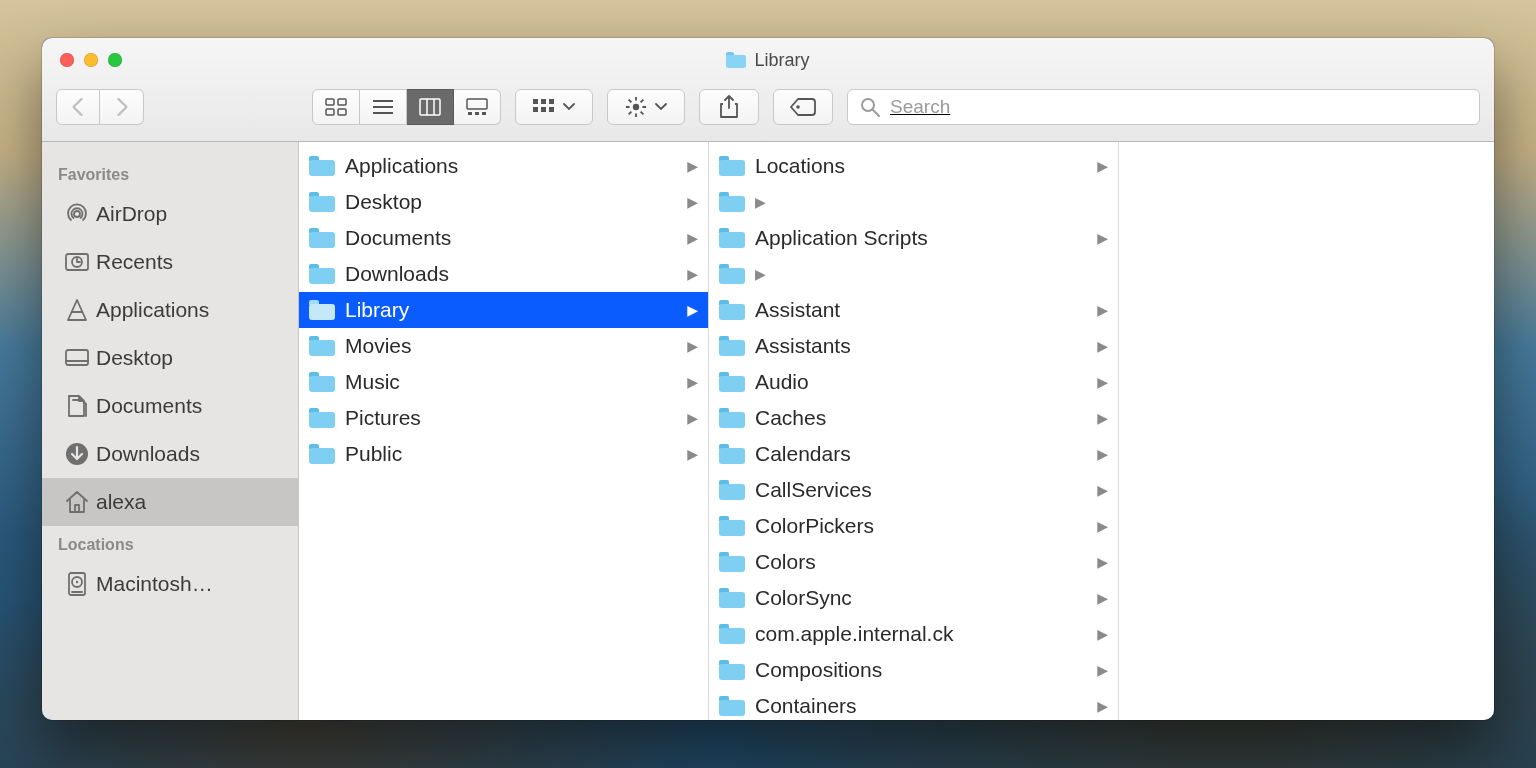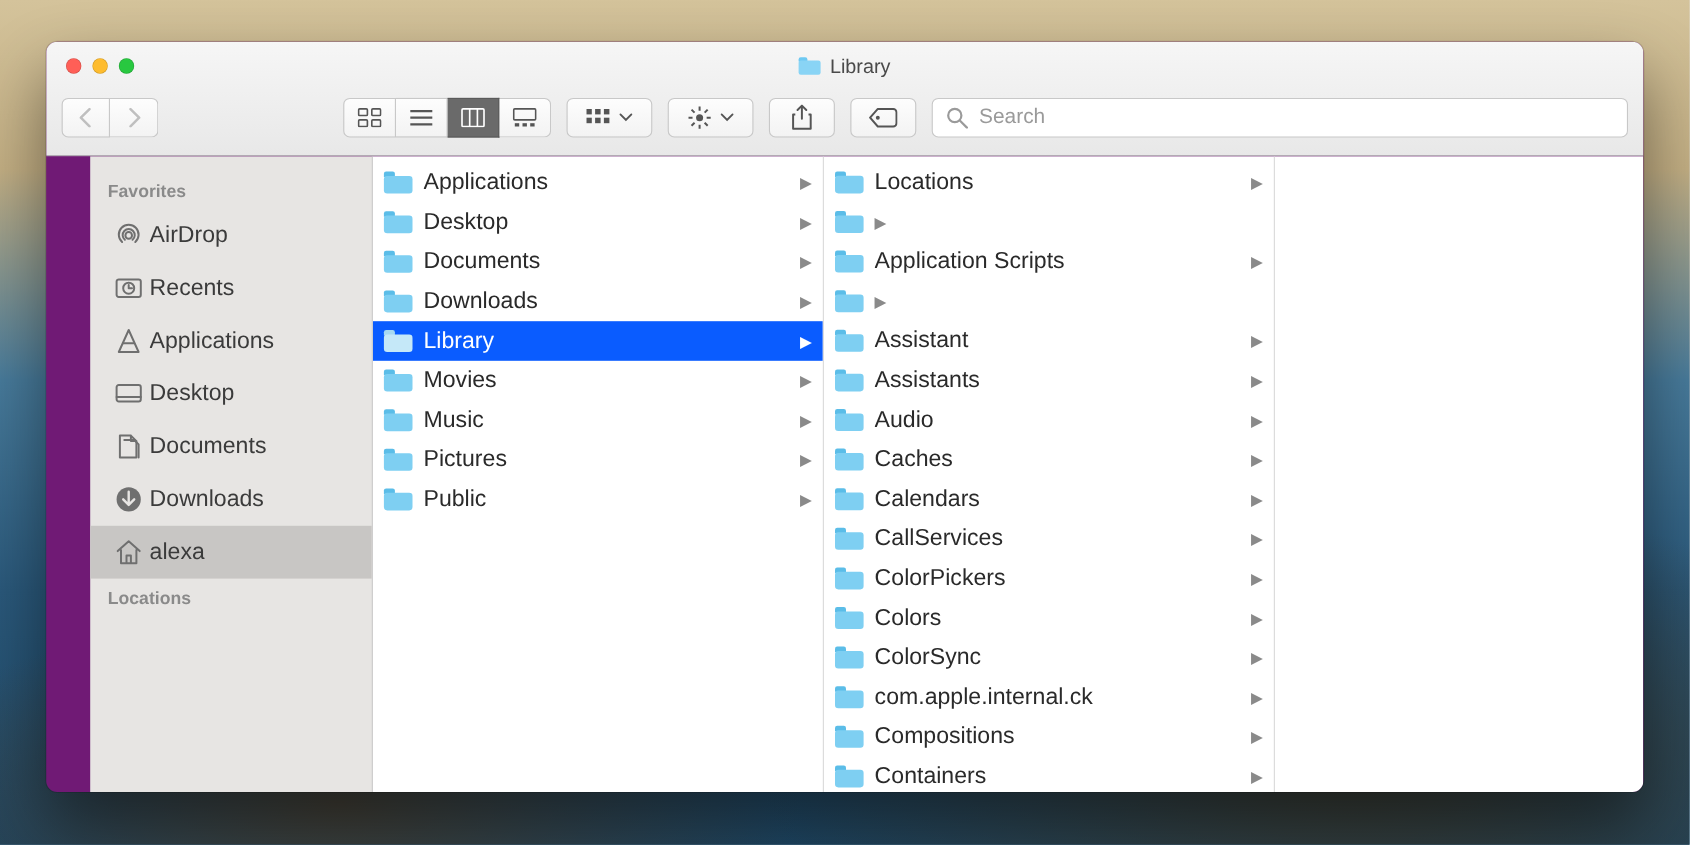--- a/index.html
+++ b/index.html
@@ -19,7 +19,7 @@
     .window {
       position: absolute; left: 42px; top: 38px;
       width: 1452px; height: 682px;
-      background: #701a75;
+      background: #1d4ed8;
       border-radius: 10px;
       box-shadow: 0 30px 60px rgba(0,0,0,.45), 0 0 0 1px rgba(0,0,0,.12);
       display: flex; flex-direction: column;

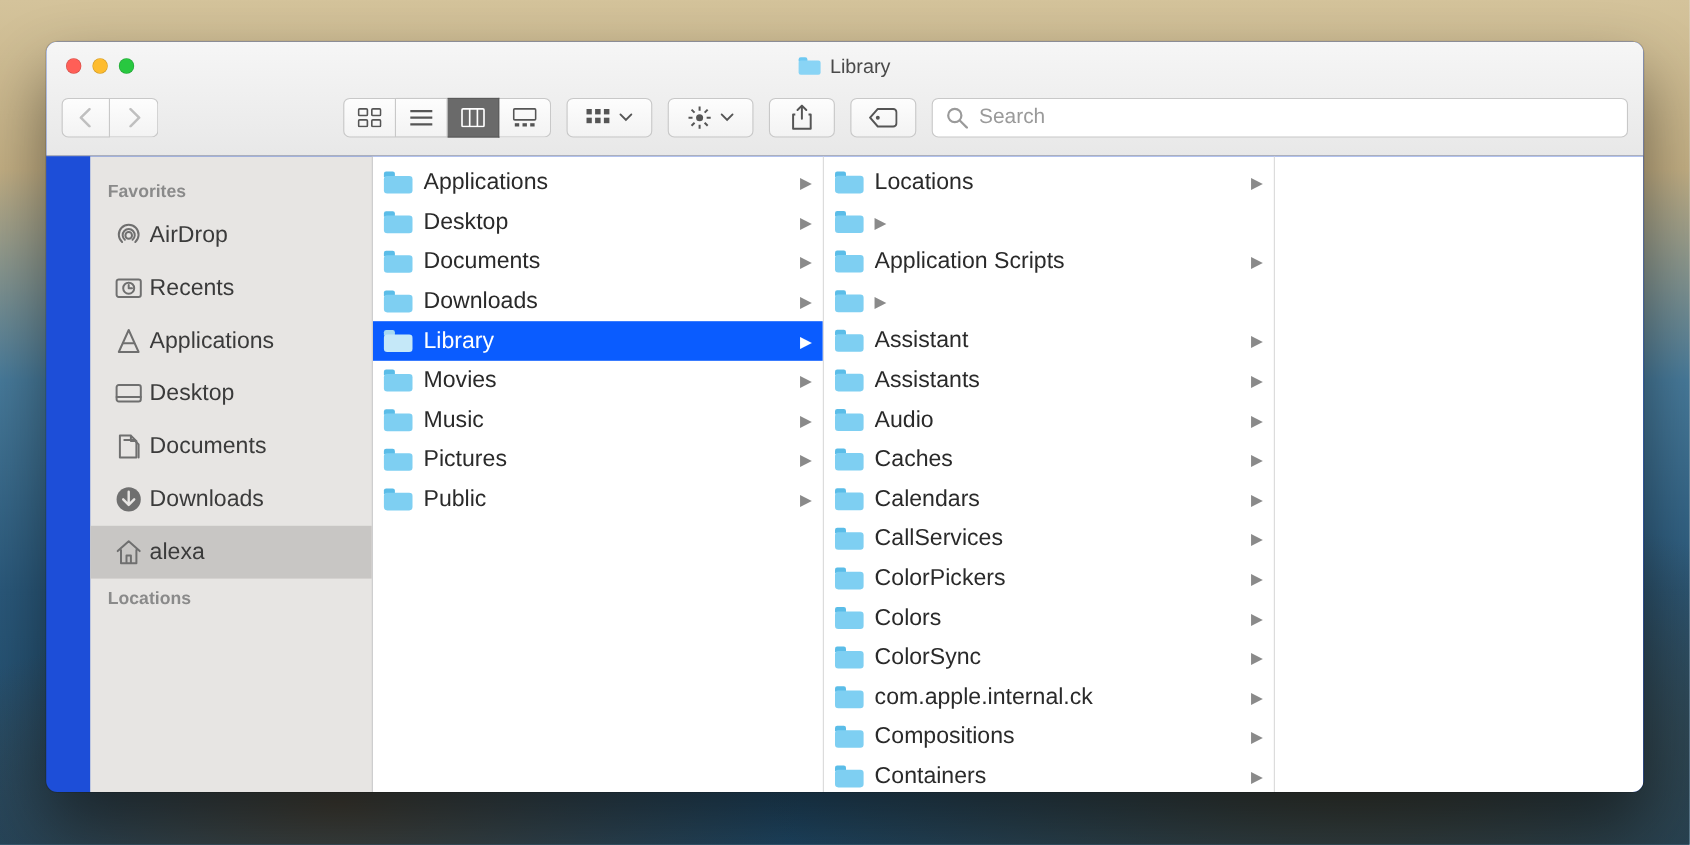--- a/index.html
+++ b/index.html
@@ -50,7 +50,7 @@
     .folder-mini::before { content:""; position:absolute; left:0; top:0; width:8px; height:4px; background:#6ec9f2; border-radius:2px 2px 0 0;}
     .folder-mini::after { content:""; position:absolute; left:0; top:3px; width:20px; height:13px; background:#89d4f5; border-radius:2px;}
     .toolbar-row {
-      flex:1; display:flex; align-items:center; padding:0 14px 10px; gap:14px;
+      flex:1; display:flex; align-items:center; padding:0 14px 10px; gap:14px;text-decoration:underline;
     }
     .btn-group { display:flex; }
     .tbtn {

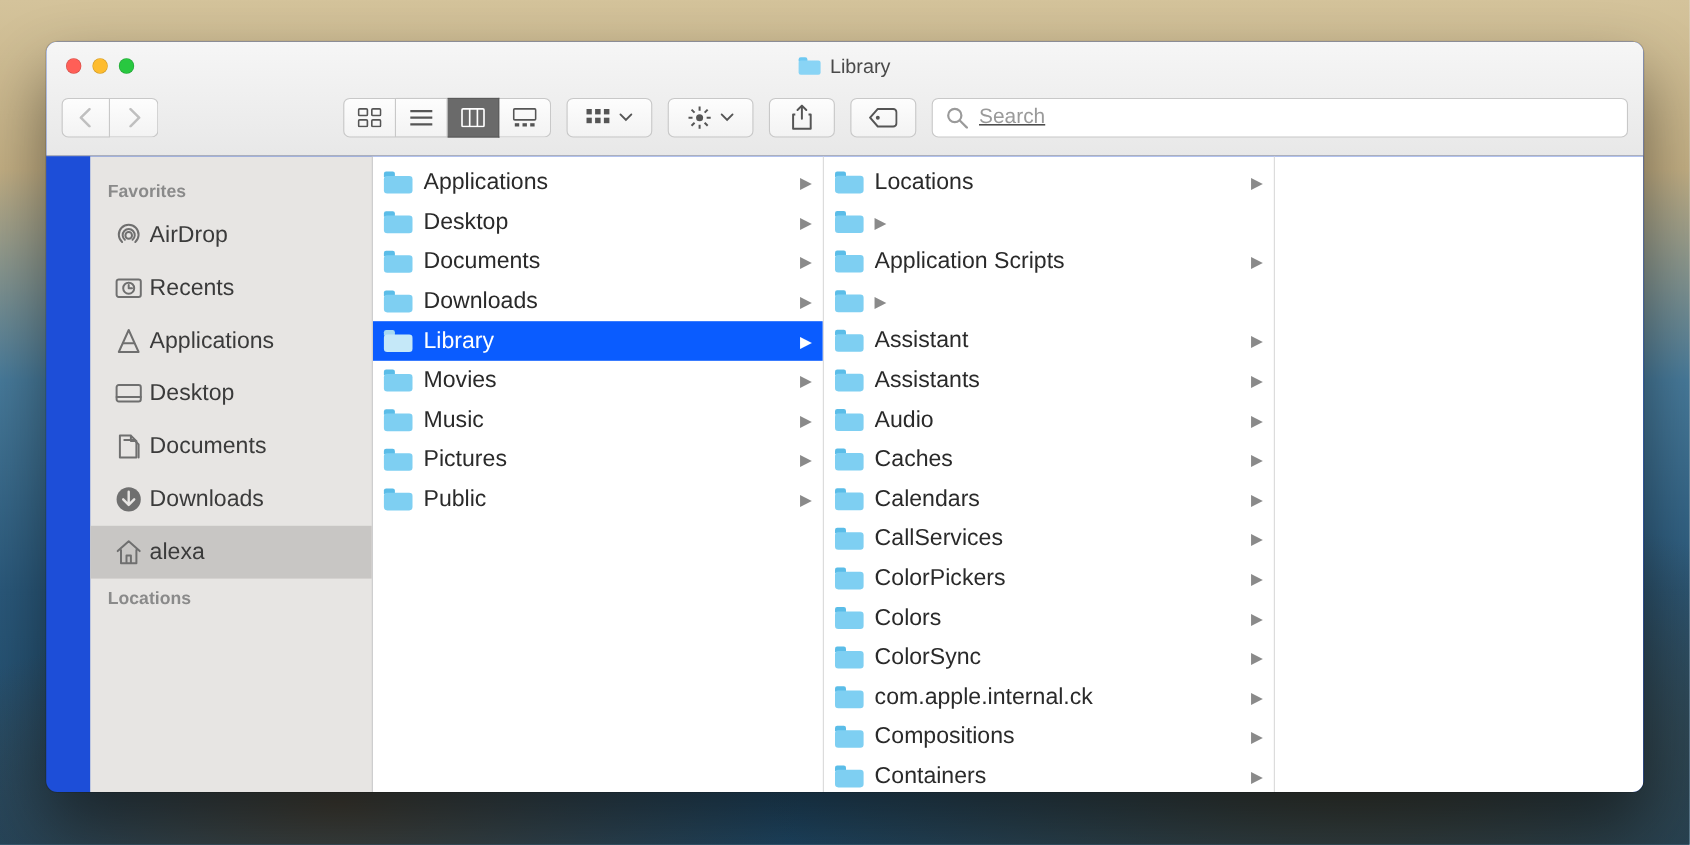--- a/index.html
+++ b/index.html
@@ -69,7 +69,7 @@
       flex:1; height:36px; background:#fff; border:1px solid #c8c8c8; border-radius:6px;
       display:flex; align-items:center; padding:0 12px; gap:10px; color:#9a9a9a; font-size:19px;
     }
-    .body { flex:1; display:flex; overflow:hidden;padding-left:40px; }
+    .body { flex:1; display:flex; overflow:hidden; }
     .sidebar {
       width:257px; background:#e7e5e3; border-right:1px solid #c8c8c8;
       padding-top:14px; overflow:hidden;

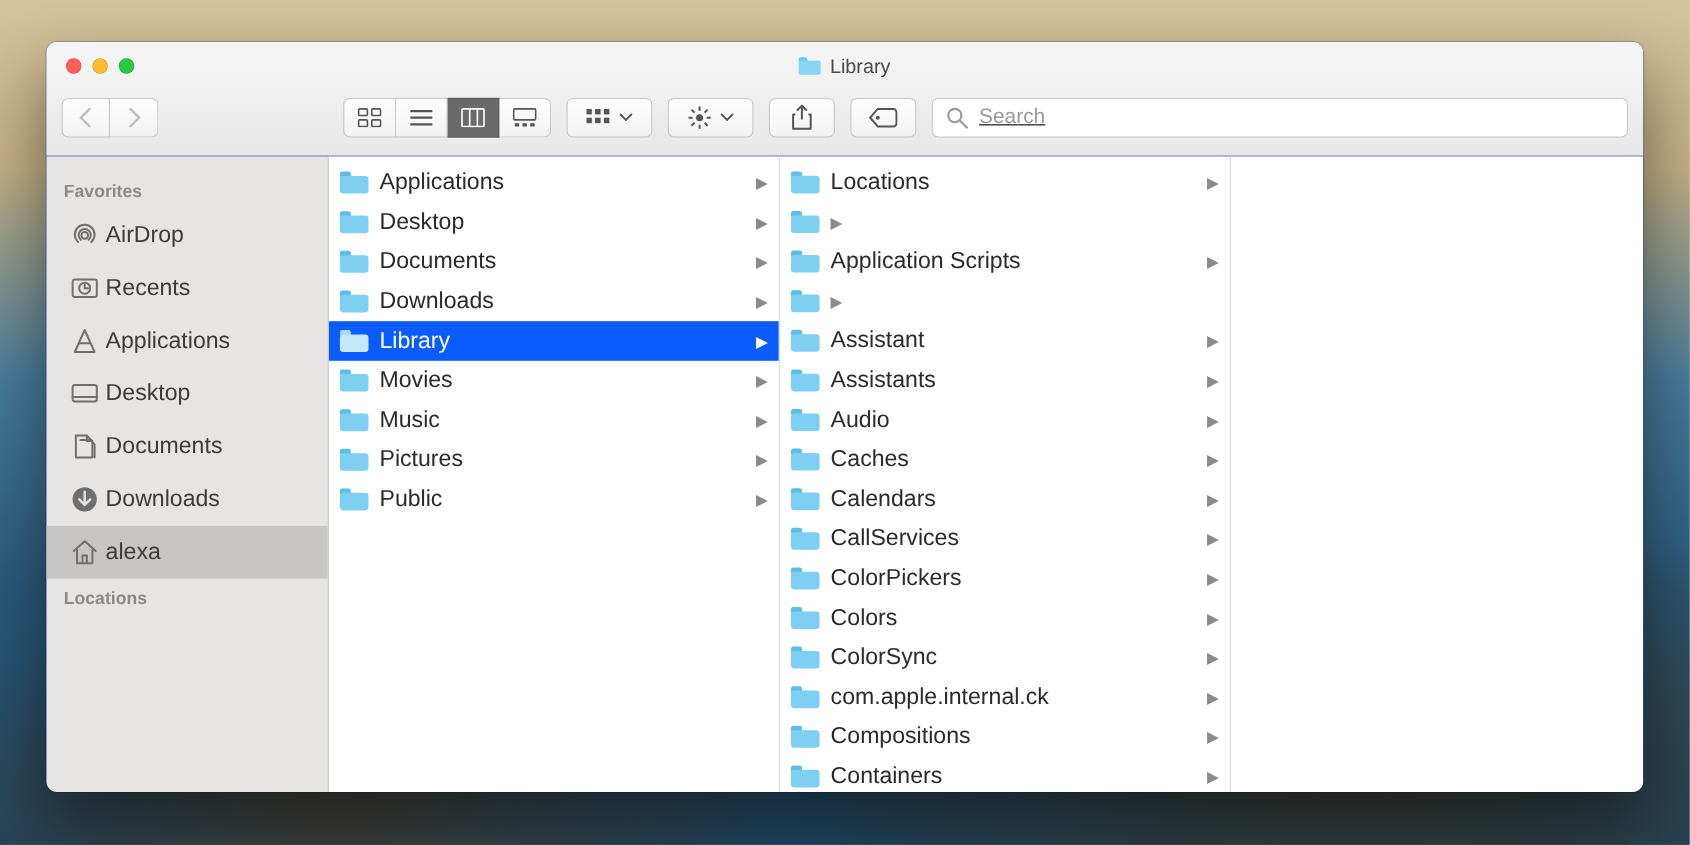--- a/index.html
+++ b/index.html
@@ -294,6 +294,17 @@
           <span class="sb-label">alexa</span>
         </div>
         <div class="sb-heading">Locations</div>
+        <div class="sb-item">
+          <span class="sb-ico">
+            <svg width="22" height="26" viewBox="0 0 22 26">
+              <rect x="3" y="2" width="16" height="22" rx="2" stroke="currentColor" stroke-width="1.8" fill="none" stroke-linecap="round" stroke-linejoin="round"></rect>
+              <circle cx="11" cy="11" r="5" stroke="currentColor" stroke-width="1.8" fill="none" stroke-linecap="round" stroke-linejoin="round"></circle>
+              <circle cx="11" cy="11" r="1.2" fill="currentColor"></circle>
+              <line x1="6" y1="21" x2="16" y2="21" stroke="currentColor" stroke-width="1.8" fill="none" stroke-linecap="round" stroke-linejoin="round"></line>
+            </svg>
+          </span>
+          <span class="sb-label">Macintosh…</span>
+        </div>
       </div>
     <div class="columns" id="columns">
         <div class="col">

